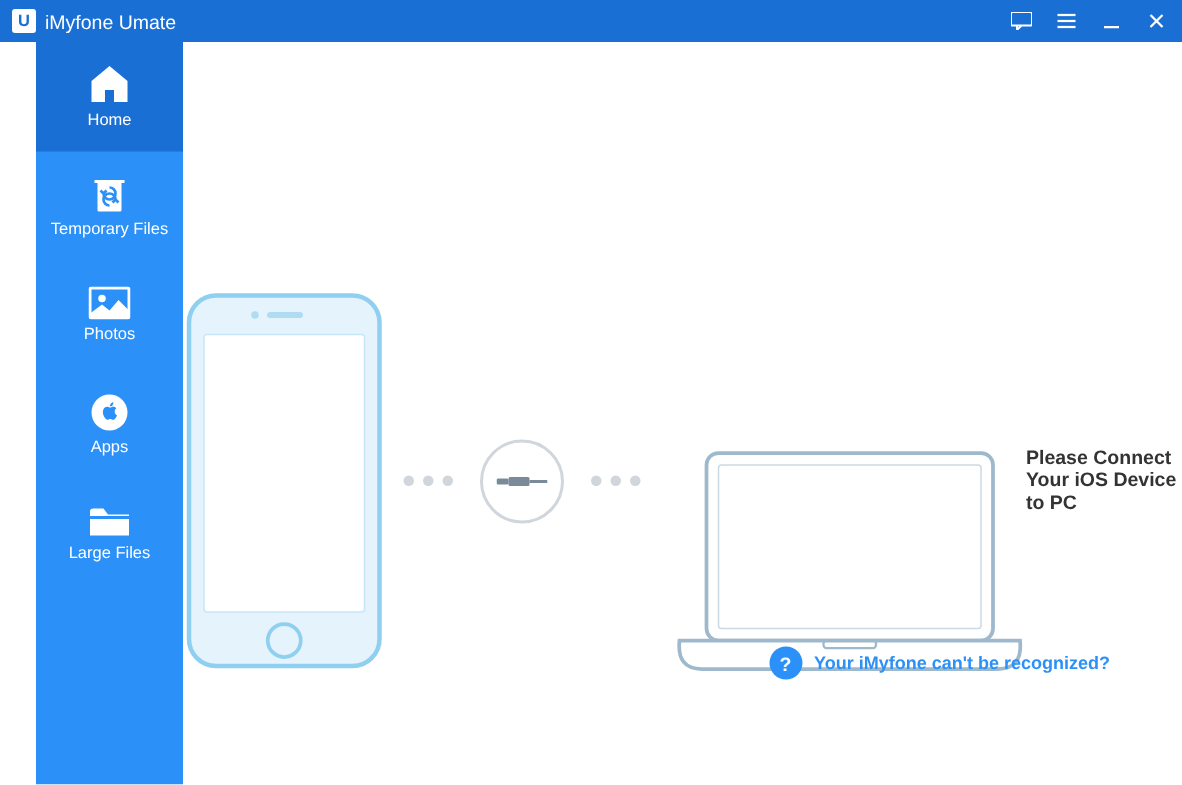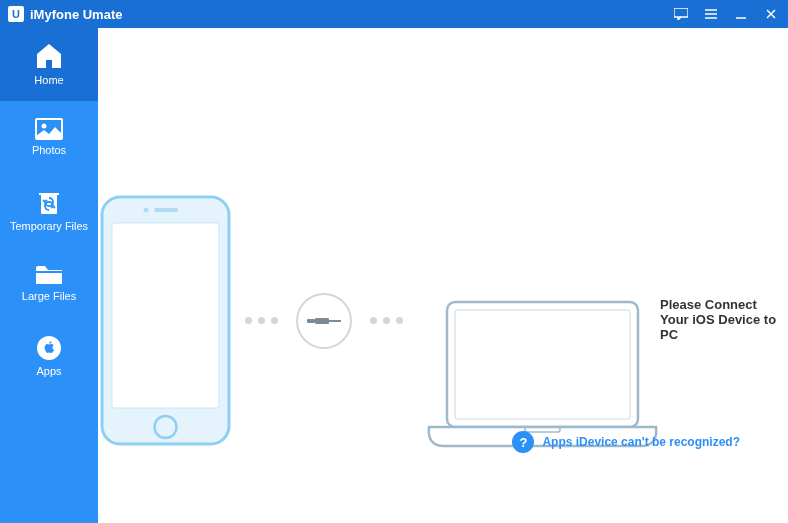--- a/index.html
+++ b/index.html
@@ -43,7 +43,7 @@
     }
     .app-title {
       font-size: 13px;
-      font-weight: 700;
+      font-weight: 400;
       text-align: right;
     }
     .titlebar-right {

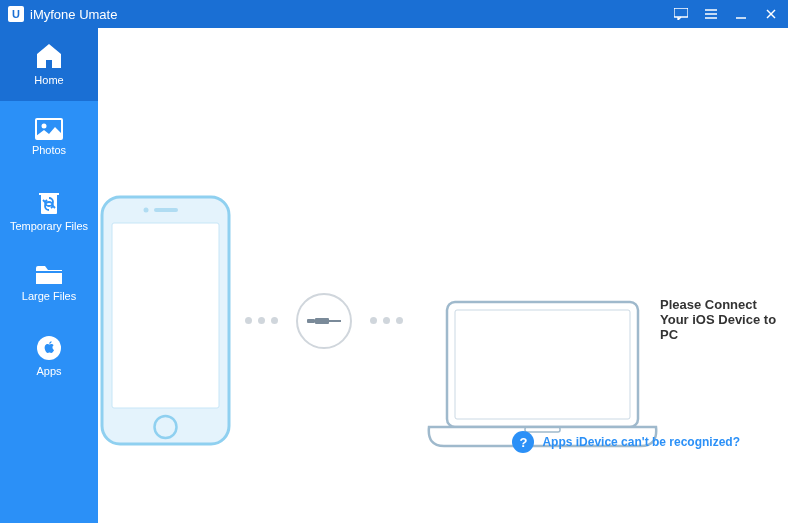--- a/index.html
+++ b/index.html
@@ -65,6 +65,7 @@
       flex: 1;
       display: flex;
       min-height: 0;
+      padding-left: 24px;
     }
     .sidebar {
       width: 98px;

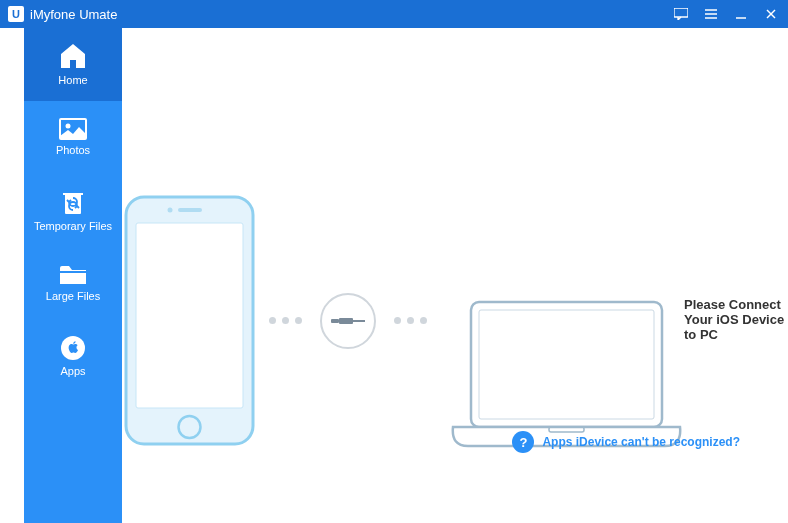--- a/index.html
+++ b/index.html
@@ -233,17 +233,6 @@
 
       <div class="sidebar-item">
         <div class="sidebar-icon">
-          <svg width="28" height="22" viewBox="0 0 28 22">
-              <rect x="1" y="1" width="26" height="20" rx="1" fill="none" stroke="#fff" stroke-width="2"></rect>
-              <circle cx="9" cy="8" r="2.5" fill="#fff"></circle>
-              <path d="M1 18 L9 12 L14 16 L20 9 L27 16 L27 21 L1 21 Z" fill="#fff"></path>
-            </svg>
-        </div>
-        <div class="sidebar-label">Photos</div>
-      </div>
-
-      <div class="sidebar-item">
-        <div class="sidebar-icon">
           <svg width="24" height="28" viewBox="0 0 24 28">
               <rect x="4" y="6" width="16" height="20" rx="1" fill="#fff"></rect>
               <line x1="2" y1="6" x2="22" y2="6" stroke="#fff" stroke-width="2"></line>
@@ -252,6 +241,17 @@
             </svg>
         </div>
         <div class="sidebar-label">Temporary Files</div>
+      </div>
+
+      <div class="sidebar-item">
+        <div class="sidebar-icon">
+          <svg width="28" height="22" viewBox="0 0 28 22">
+              <rect x="1" y="1" width="26" height="20" rx="1" fill="none" stroke="#fff" stroke-width="2"></rect>
+              <circle cx="9" cy="8" r="2.5" fill="#fff"></circle>
+              <path d="M1 18 L9 12 L14 16 L20 9 L27 16 L27 21 L1 21 Z" fill="#fff"></path>
+            </svg>
+        </div>
+        <div class="sidebar-label">Photos</div>
       </div>
 
       <div class="sidebar-item">

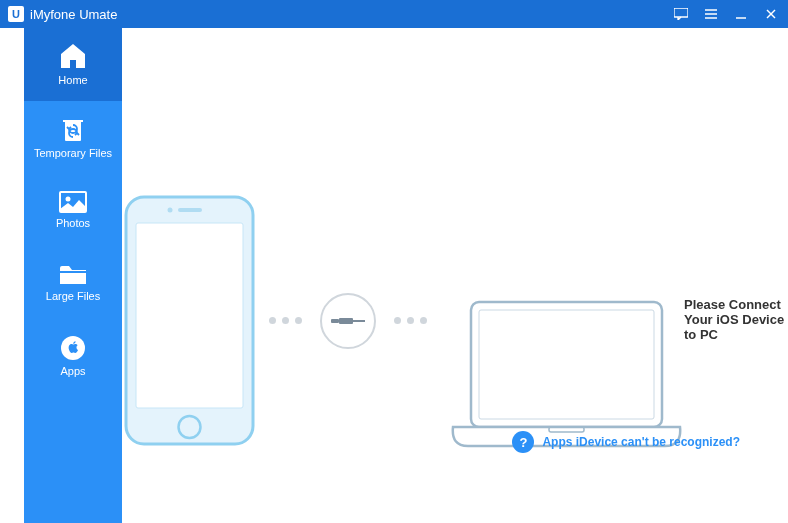--- a/index.html
+++ b/index.html
@@ -256,22 +256,22 @@
 
       <div class="sidebar-item">
         <div class="sidebar-icon">
+          <svg width="26" height="26" viewBox="0 0 26 26">
+              <circle cx="13" cy="13" r="12" fill="#fff"></circle>
+              <path d="M16.5 12.2c-.1-1.3 1.1-2 1.1-2-.7-1-1.7-1.1-2-1.1-.9-.1-1.7.5-2.2.5-.4 0-1.1-.5-1.9-.5-1 0-1.9.6-2.4 1.5-1 1.8-.3 4.4.7 5.8.5.7 1.1 1.5 1.8 1.5.7 0 1-.5 1.9-.5.9 0 1.1.5 1.9.5.8 0 1.3-.7 1.8-1.4.6-.8.8-1.6.8-1.6-1.7-.7-1.5-2.7-1.5-2.7zm-1.5-4.1c.4-.5.7-1.2.6-1.9-.6 0-1.3.4-1.7.9-.4.4-.7 1.1-.6 1.8.7 0 1.3-.3 1.7-.8z" fill="#2b90f7"></path>
+            </svg>
+        </div>
+        <div class="sidebar-label">Apps</div>
+      </div>
+
+      <div class="sidebar-item">
+        <div class="sidebar-icon">
           <svg width="28" height="22" viewBox="0 0 28 22">
               <path d="M1 4 L1 20 L27 20 L27 6 L13 6 L10 2 L3 2 Q1 2 1 4 Z" fill="#fff"></path>
               <rect x="1" y="7" width="26" height="2" fill="#2b90f7"></rect>
             </svg>
         </div>
         <div class="sidebar-label">Large Files</div>
-      </div>
-
-      <div class="sidebar-item">
-        <div class="sidebar-icon">
-          <svg width="26" height="26" viewBox="0 0 26 26">
-              <circle cx="13" cy="13" r="12" fill="#fff"></circle>
-              <path d="M16.5 12.2c-.1-1.3 1.1-2 1.1-2-.7-1-1.7-1.1-2-1.1-.9-.1-1.7.5-2.2.5-.4 0-1.1-.5-1.9-.5-1 0-1.9.6-2.4 1.5-1 1.8-.3 4.4.7 5.8.5.7 1.1 1.5 1.8 1.5.7 0 1-.5 1.9-.5.9 0 1.1.5 1.9.5.8 0 1.3-.7 1.8-1.4.6-.8.8-1.6.8-1.6-1.7-.7-1.5-2.7-1.5-2.7zm-1.5-4.1c.4-.5.7-1.2.6-1.9-.6 0-1.3.4-1.7.9-.4.4-.7 1.1-.6 1.8.7 0 1.3-.3 1.7-.8z" fill="#2b90f7"></path>
-            </svg>
-        </div>
-        <div class="sidebar-label">Apps</div>
       </div>
 
     </div>

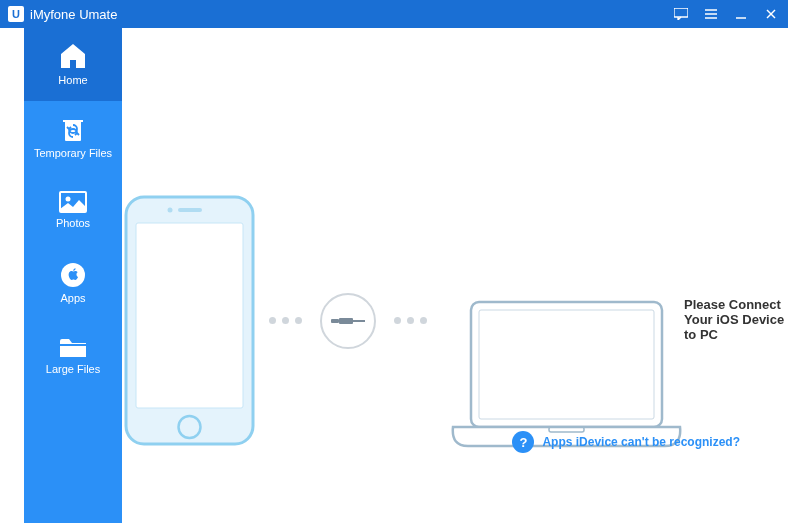--- a/index.html
+++ b/index.html
@@ -324,7 +324,7 @@
 
       <div class="help-row">
         <div class="help-icon">?</div>
-        <div class="help-link">Apps iDevice can't be recognized?</div>
+        <div class="help-link">Your iMyfone can't be recognized?</div>
       </div>
     </div>
   </div>

